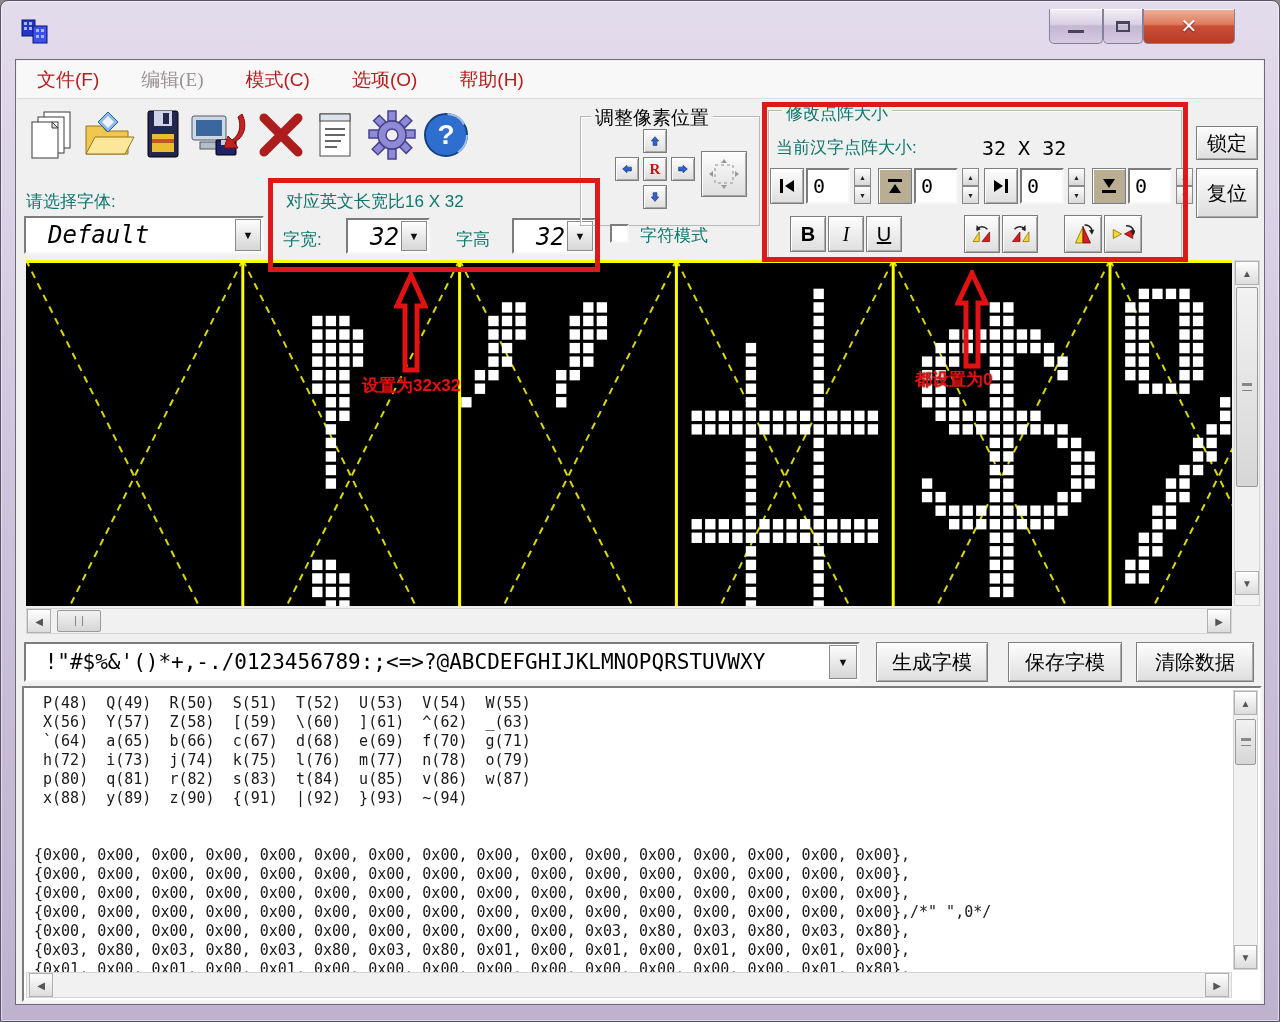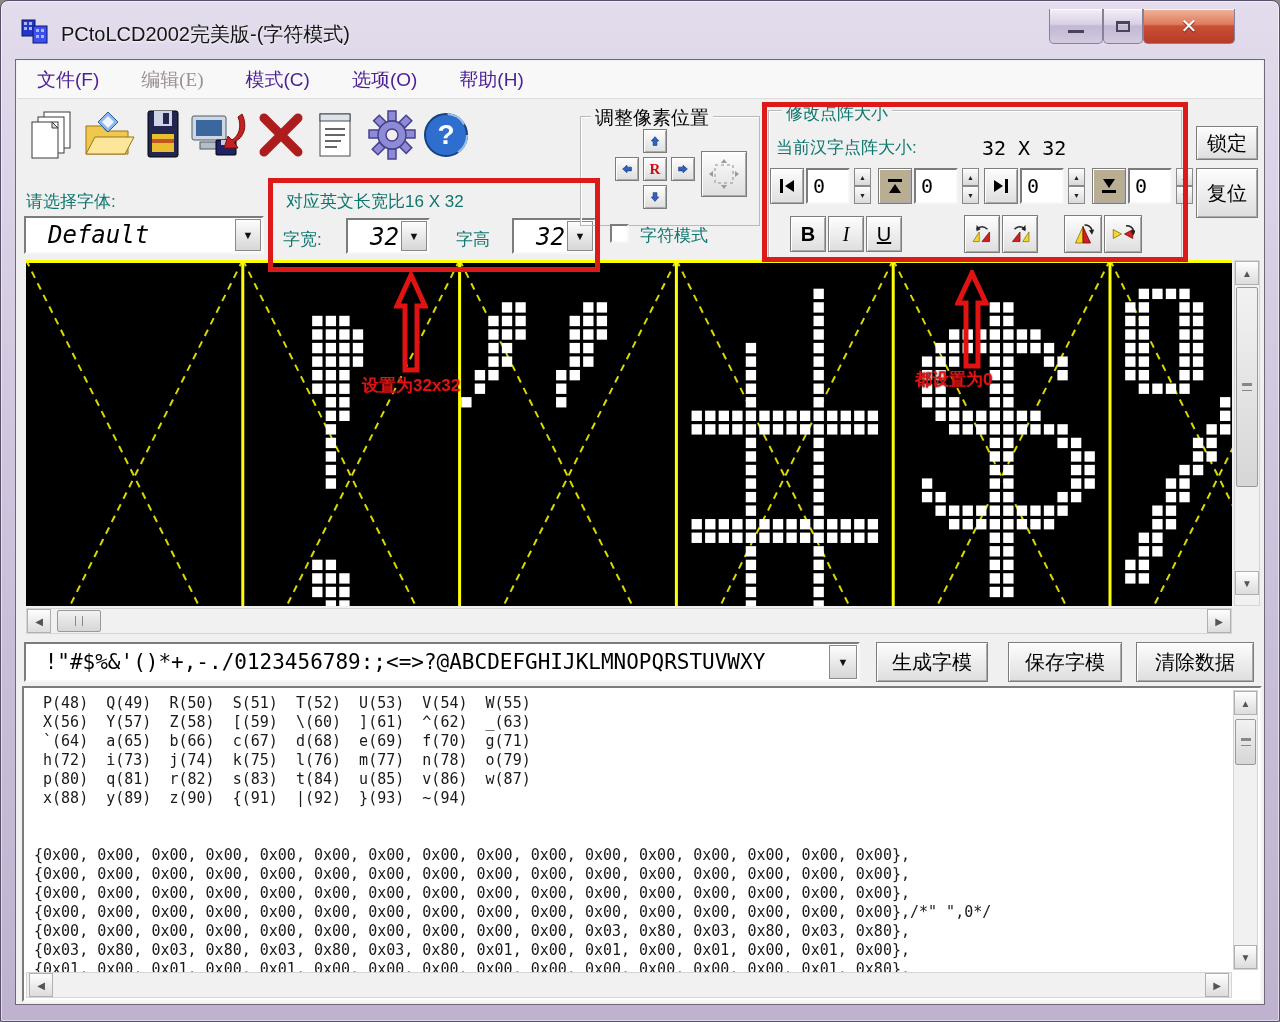--- a/index.html
+++ b/index.html
@@ -62,7 +62,6 @@
           <rect x="22" y="21" width="3" height="3"></rect>
         </g>
     </svg>
-    <span class="a" id="win-title">PCtoLCD2002完美版-(字符模式)</span>
     <div class="a winbtn" style="left:1048px;width:54px">
         <div style="width:16px;height:3px;background:#4a4458;margin-top:10px"></div>
       </div>

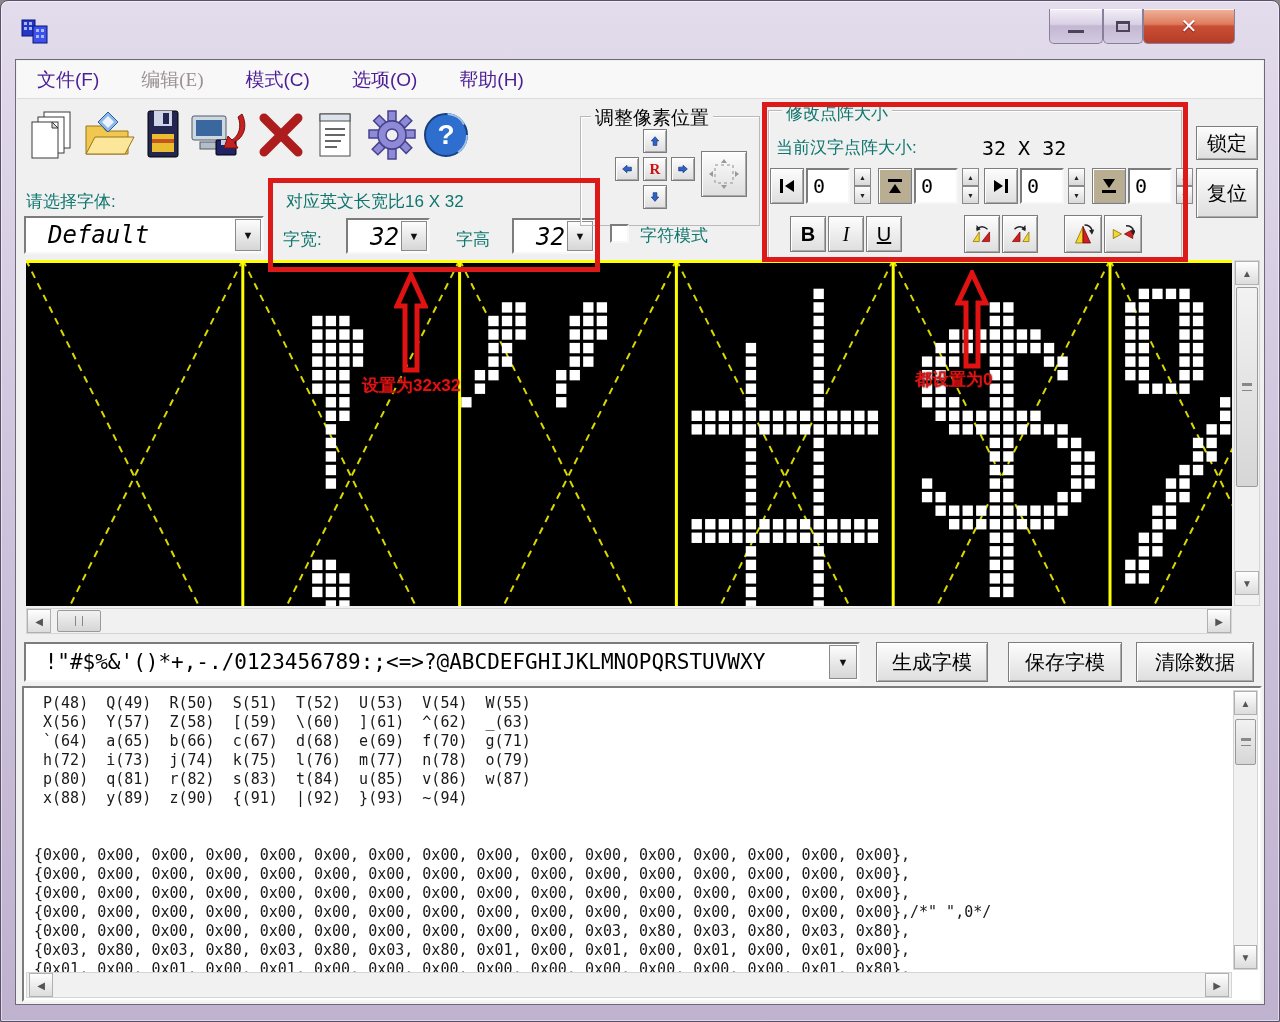--- a/index.html
+++ b/index.html
@@ -12,7 +12,7 @@
   #btn-close{background:linear-gradient(180deg,#f0b49b 0%,#de7a5c 45%,#c94f35 50%,#b63c28 100%);}
   #client{left:14px;top:58px;width:1250px;height:946px;background:#f0f0f0;border:1px solid #6e6878;}
   #menubar{left:1px;top:1px;width:1246px;height:38px;background:#f8f8f8;border-bottom:1px solid #dcdcdc;display:flex;align-items:center;padding-left:14px;}
-  .menu-item{font-size:19px;color:#4c1d95;margin-right:30px;padding:4px 6px;}
+  .menu-item{font-size:19px;color:#b91c1c;margin-right:30px;padding:4px 6px;}
   .menu-item.dim{color:#9a8f92;font-family:Liberation Serif, serif;}
   .tbtn{background:transparent;border:none;padding:0;}
   label,span,div{cursor:default;}

